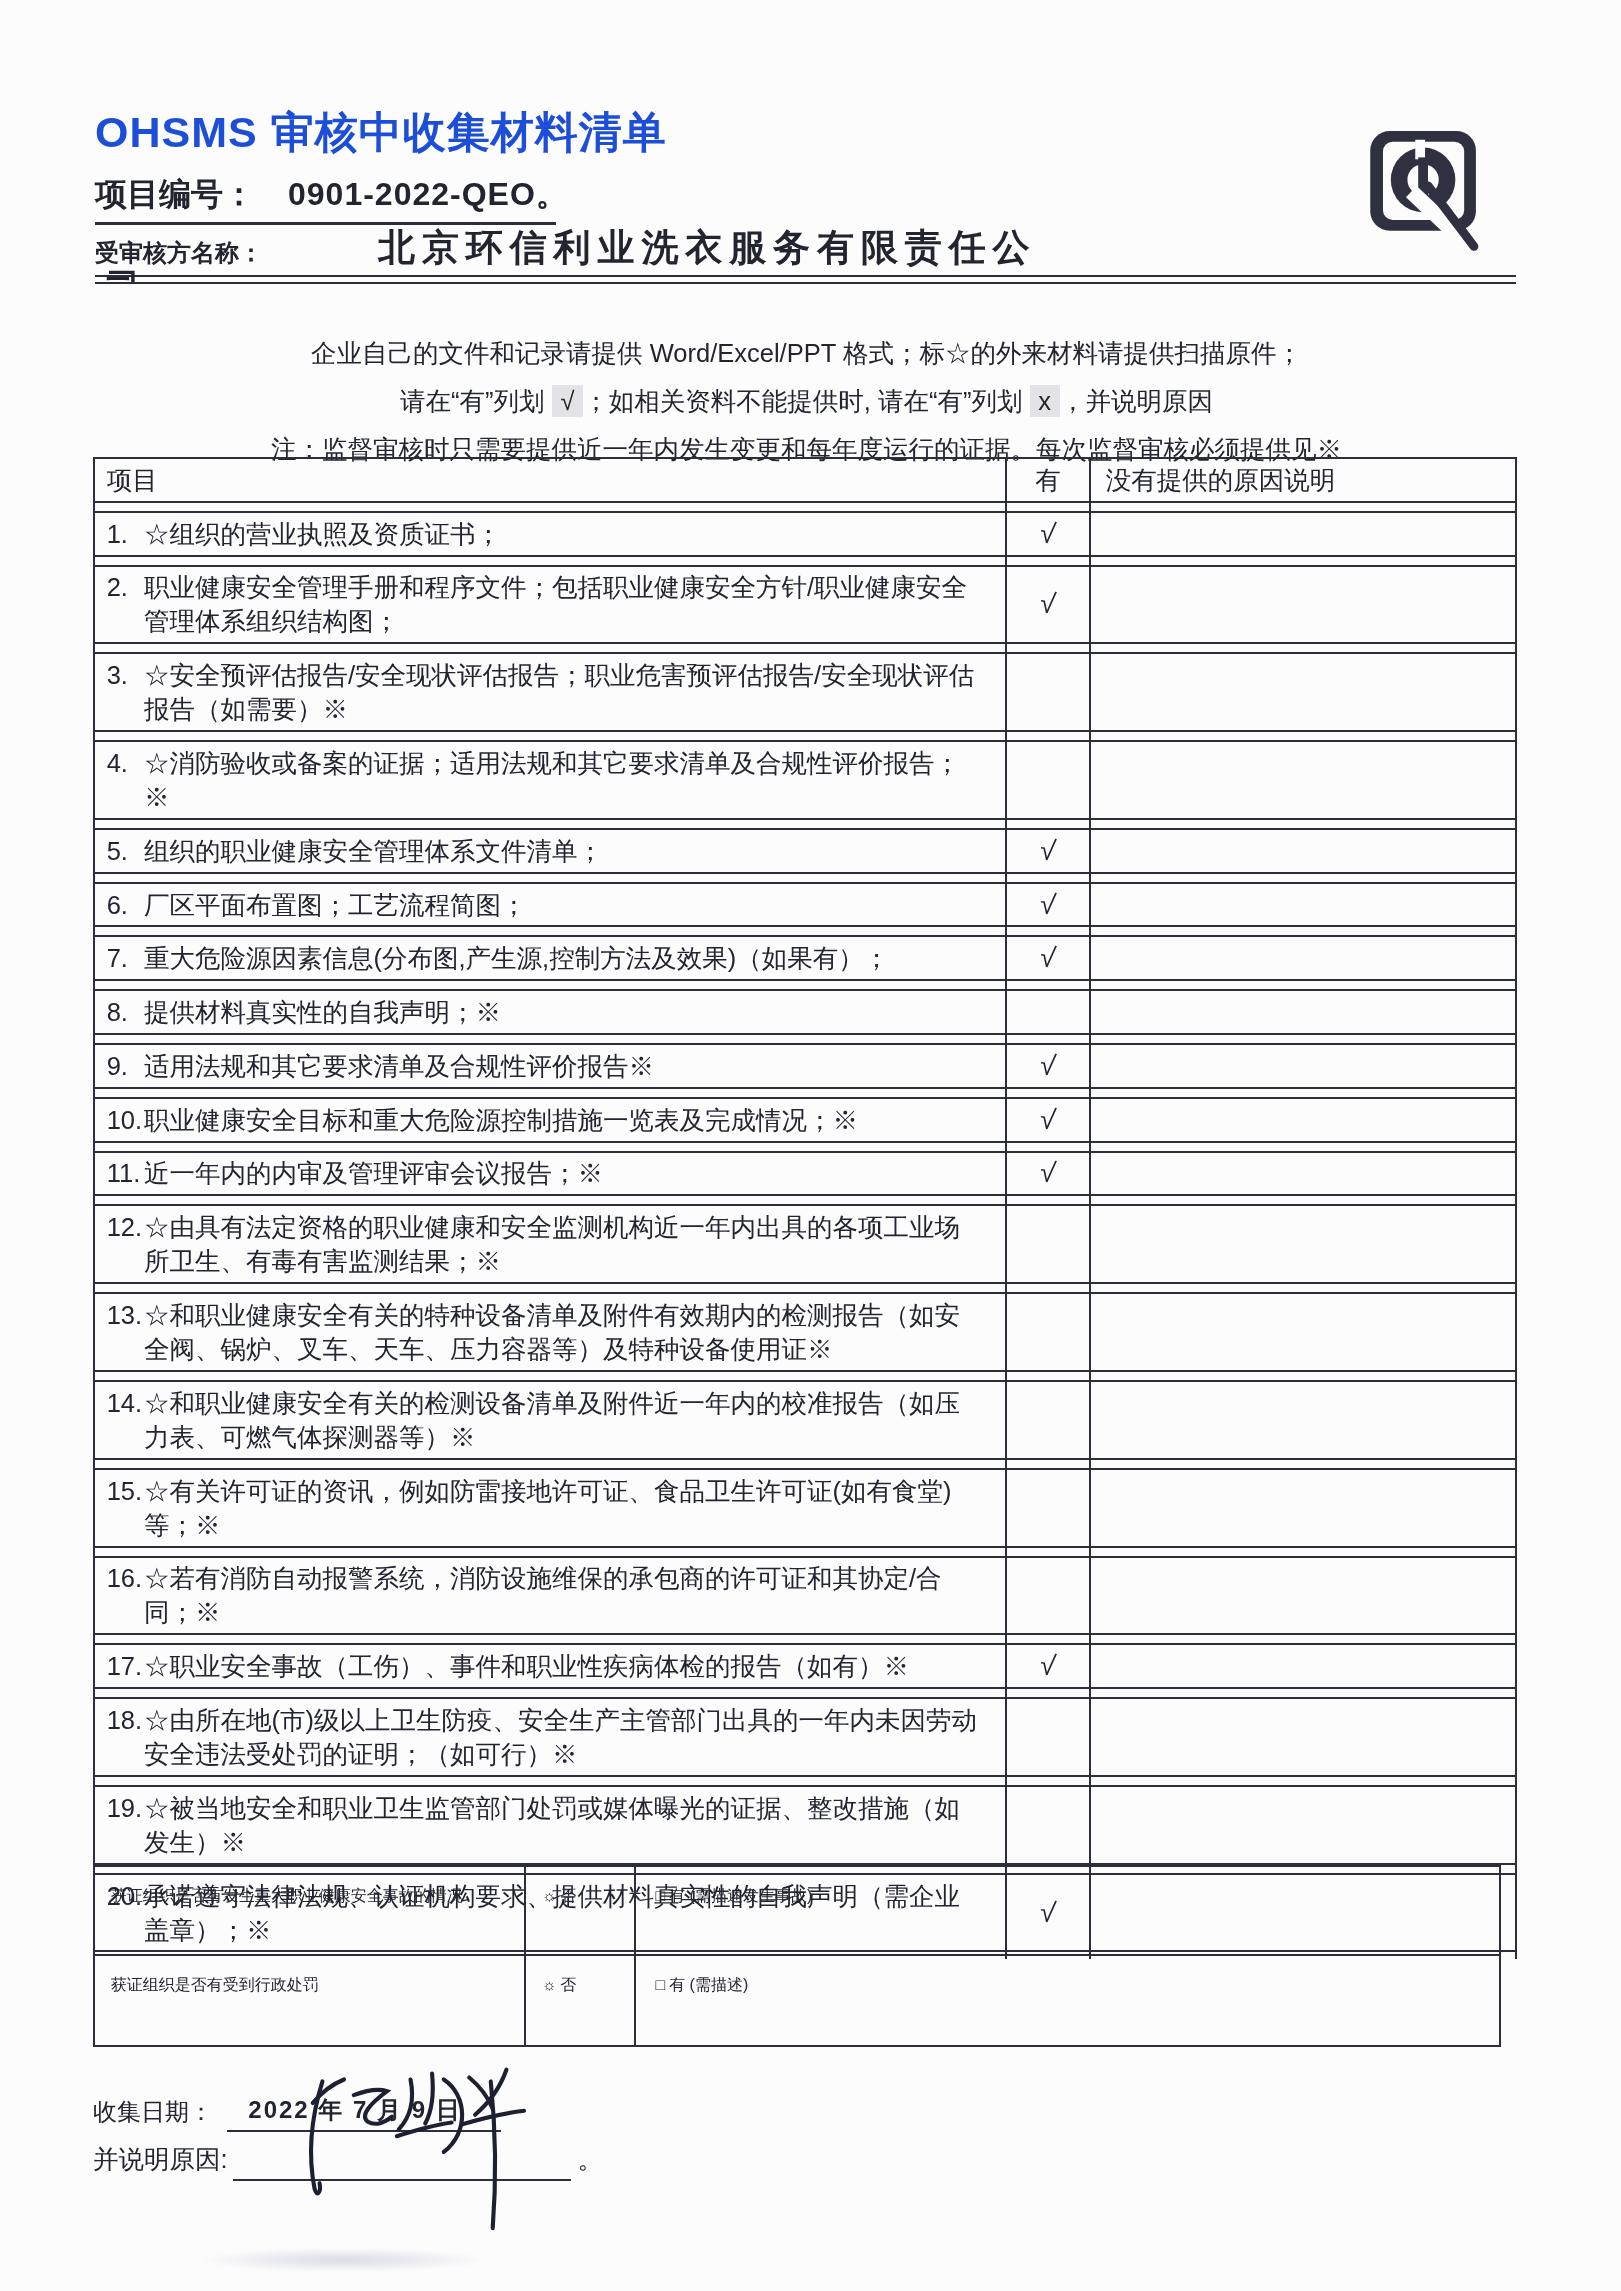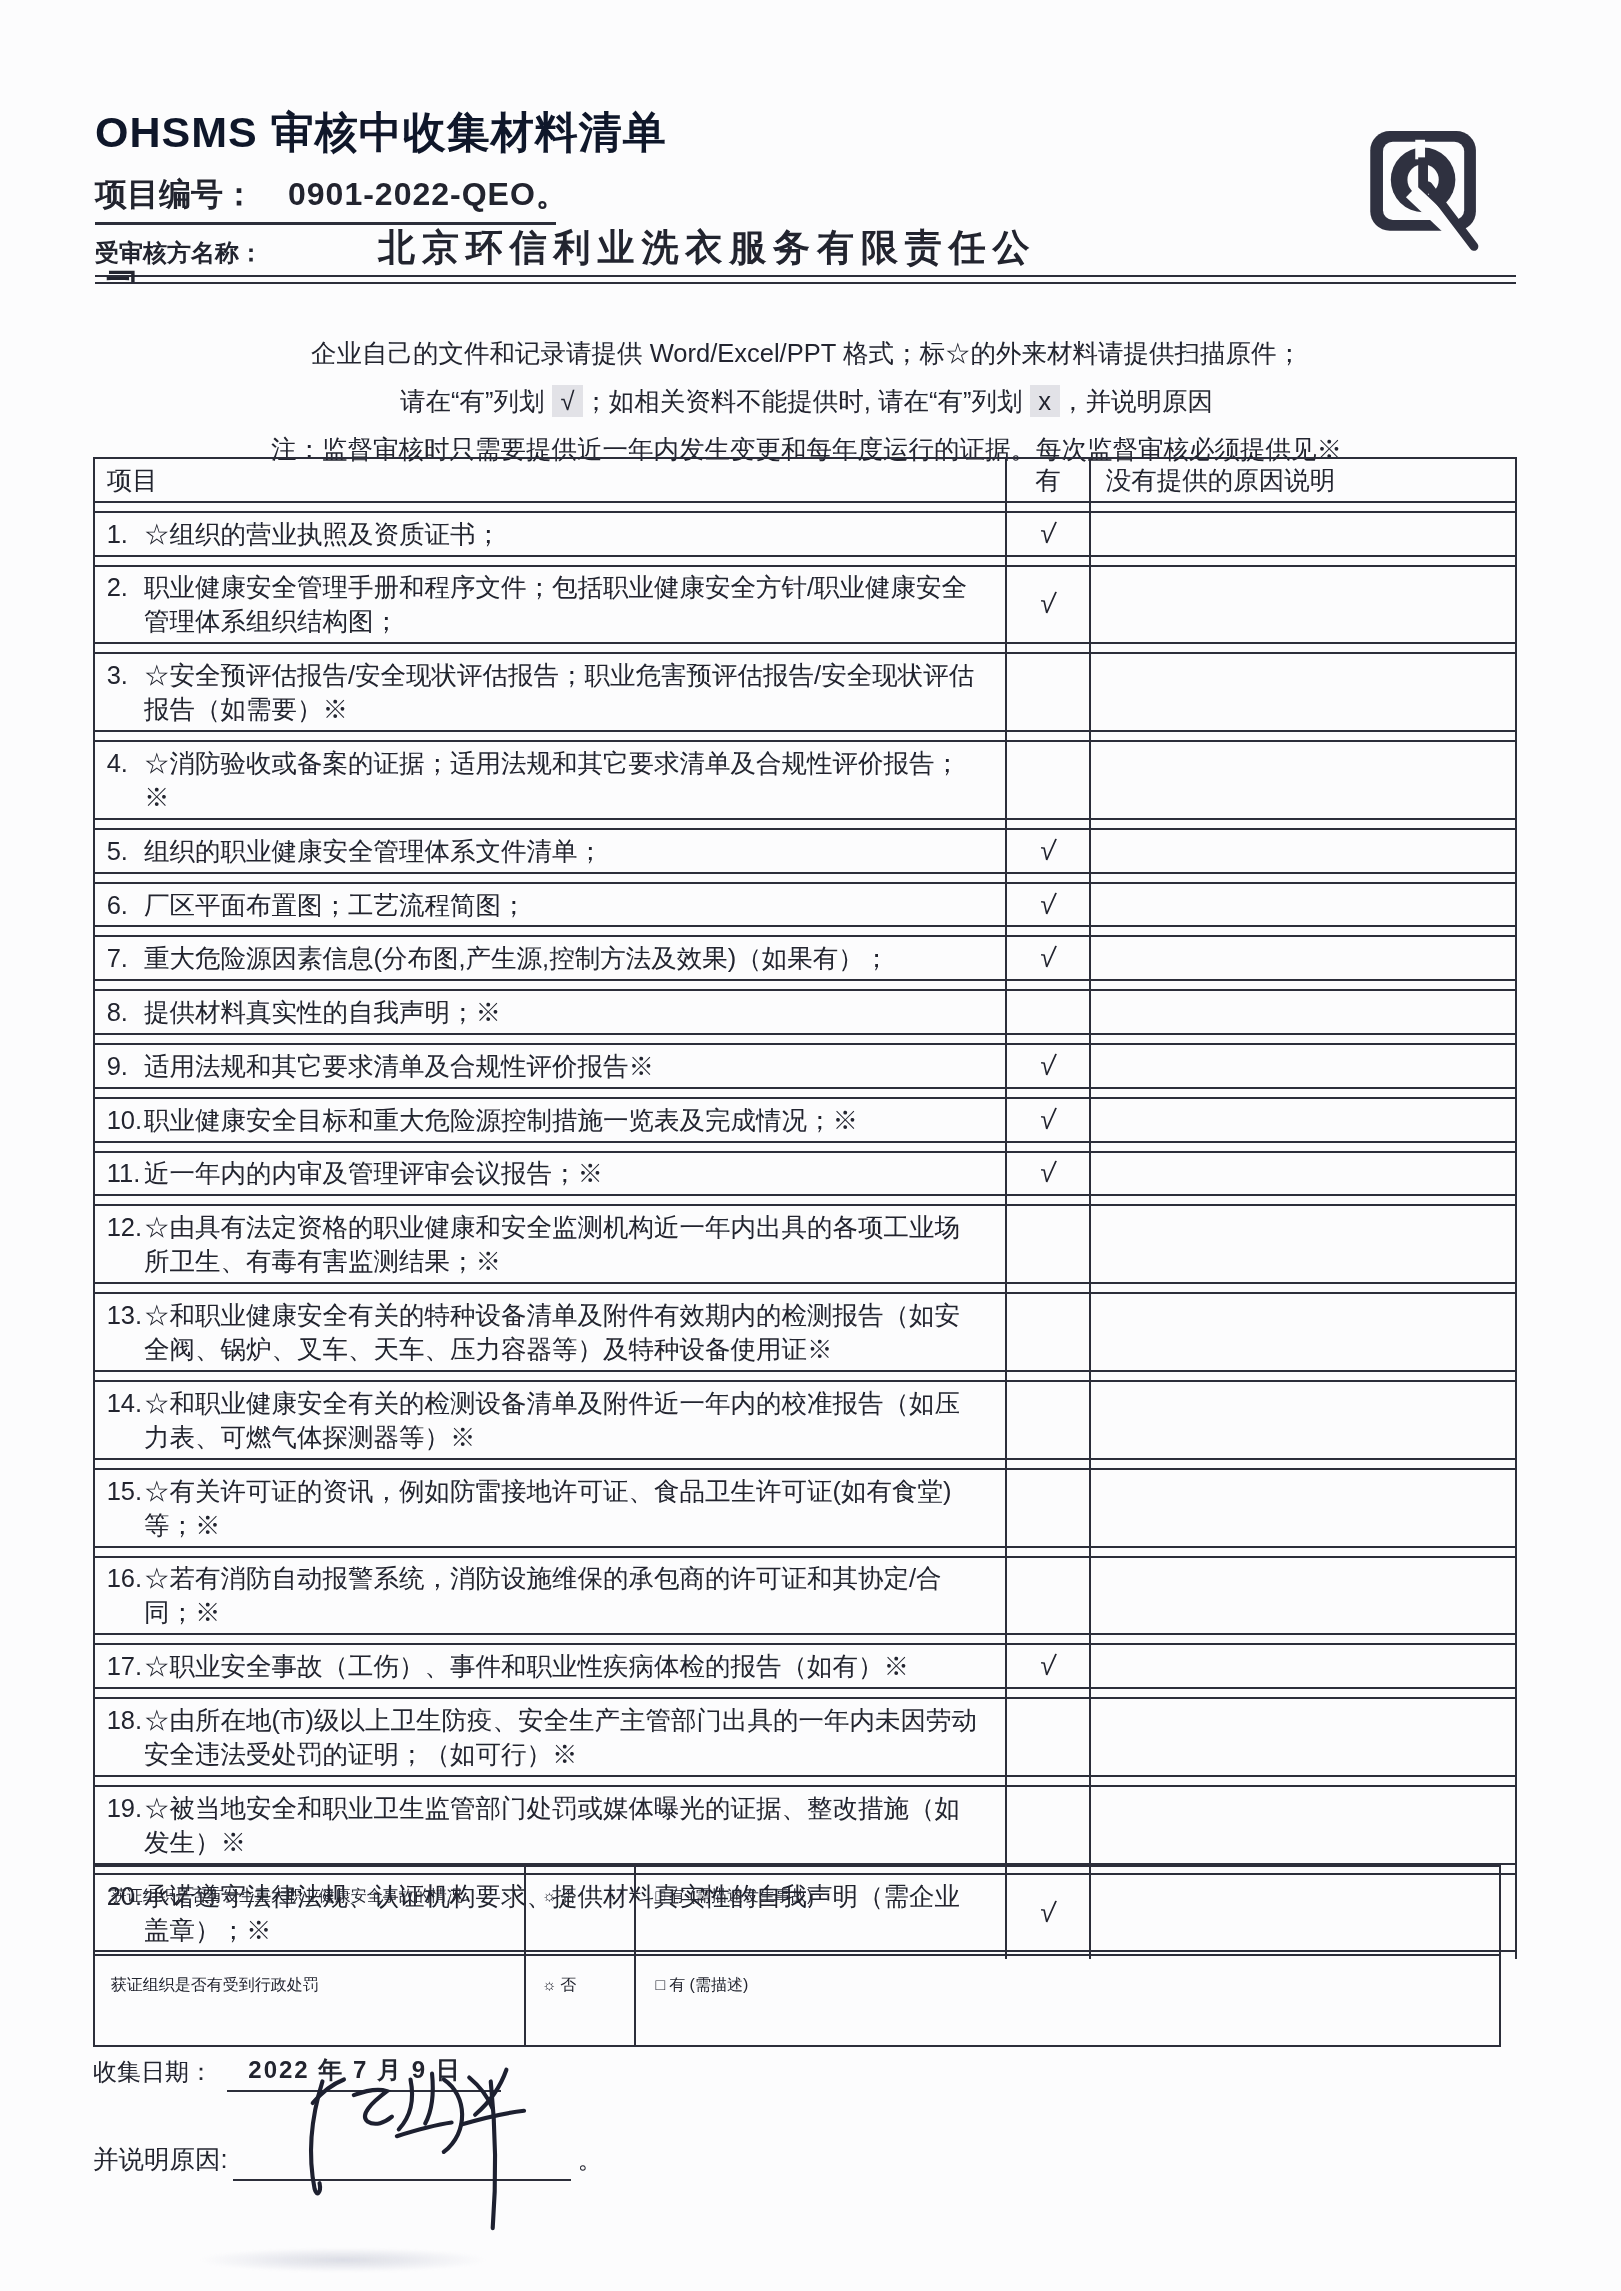--- a/index.html
+++ b/index.html
@@ -23,7 +23,7 @@
   .logo{position:absolute;left:1368px;top:129px;width:118px;height:135px;}
   .page-title{
     position:absolute;left:95px;top:104px;margin:0;
-    font-size:43px;font-weight:bold;letter-spacing:1px;color:#0f172a;
+    font-size:43px;font-weight:bold;letter-spacing:1px;color:#1d4ed8;
   }
   .project-line{
     position:absolute;left:95px;top:173px;width:461px;

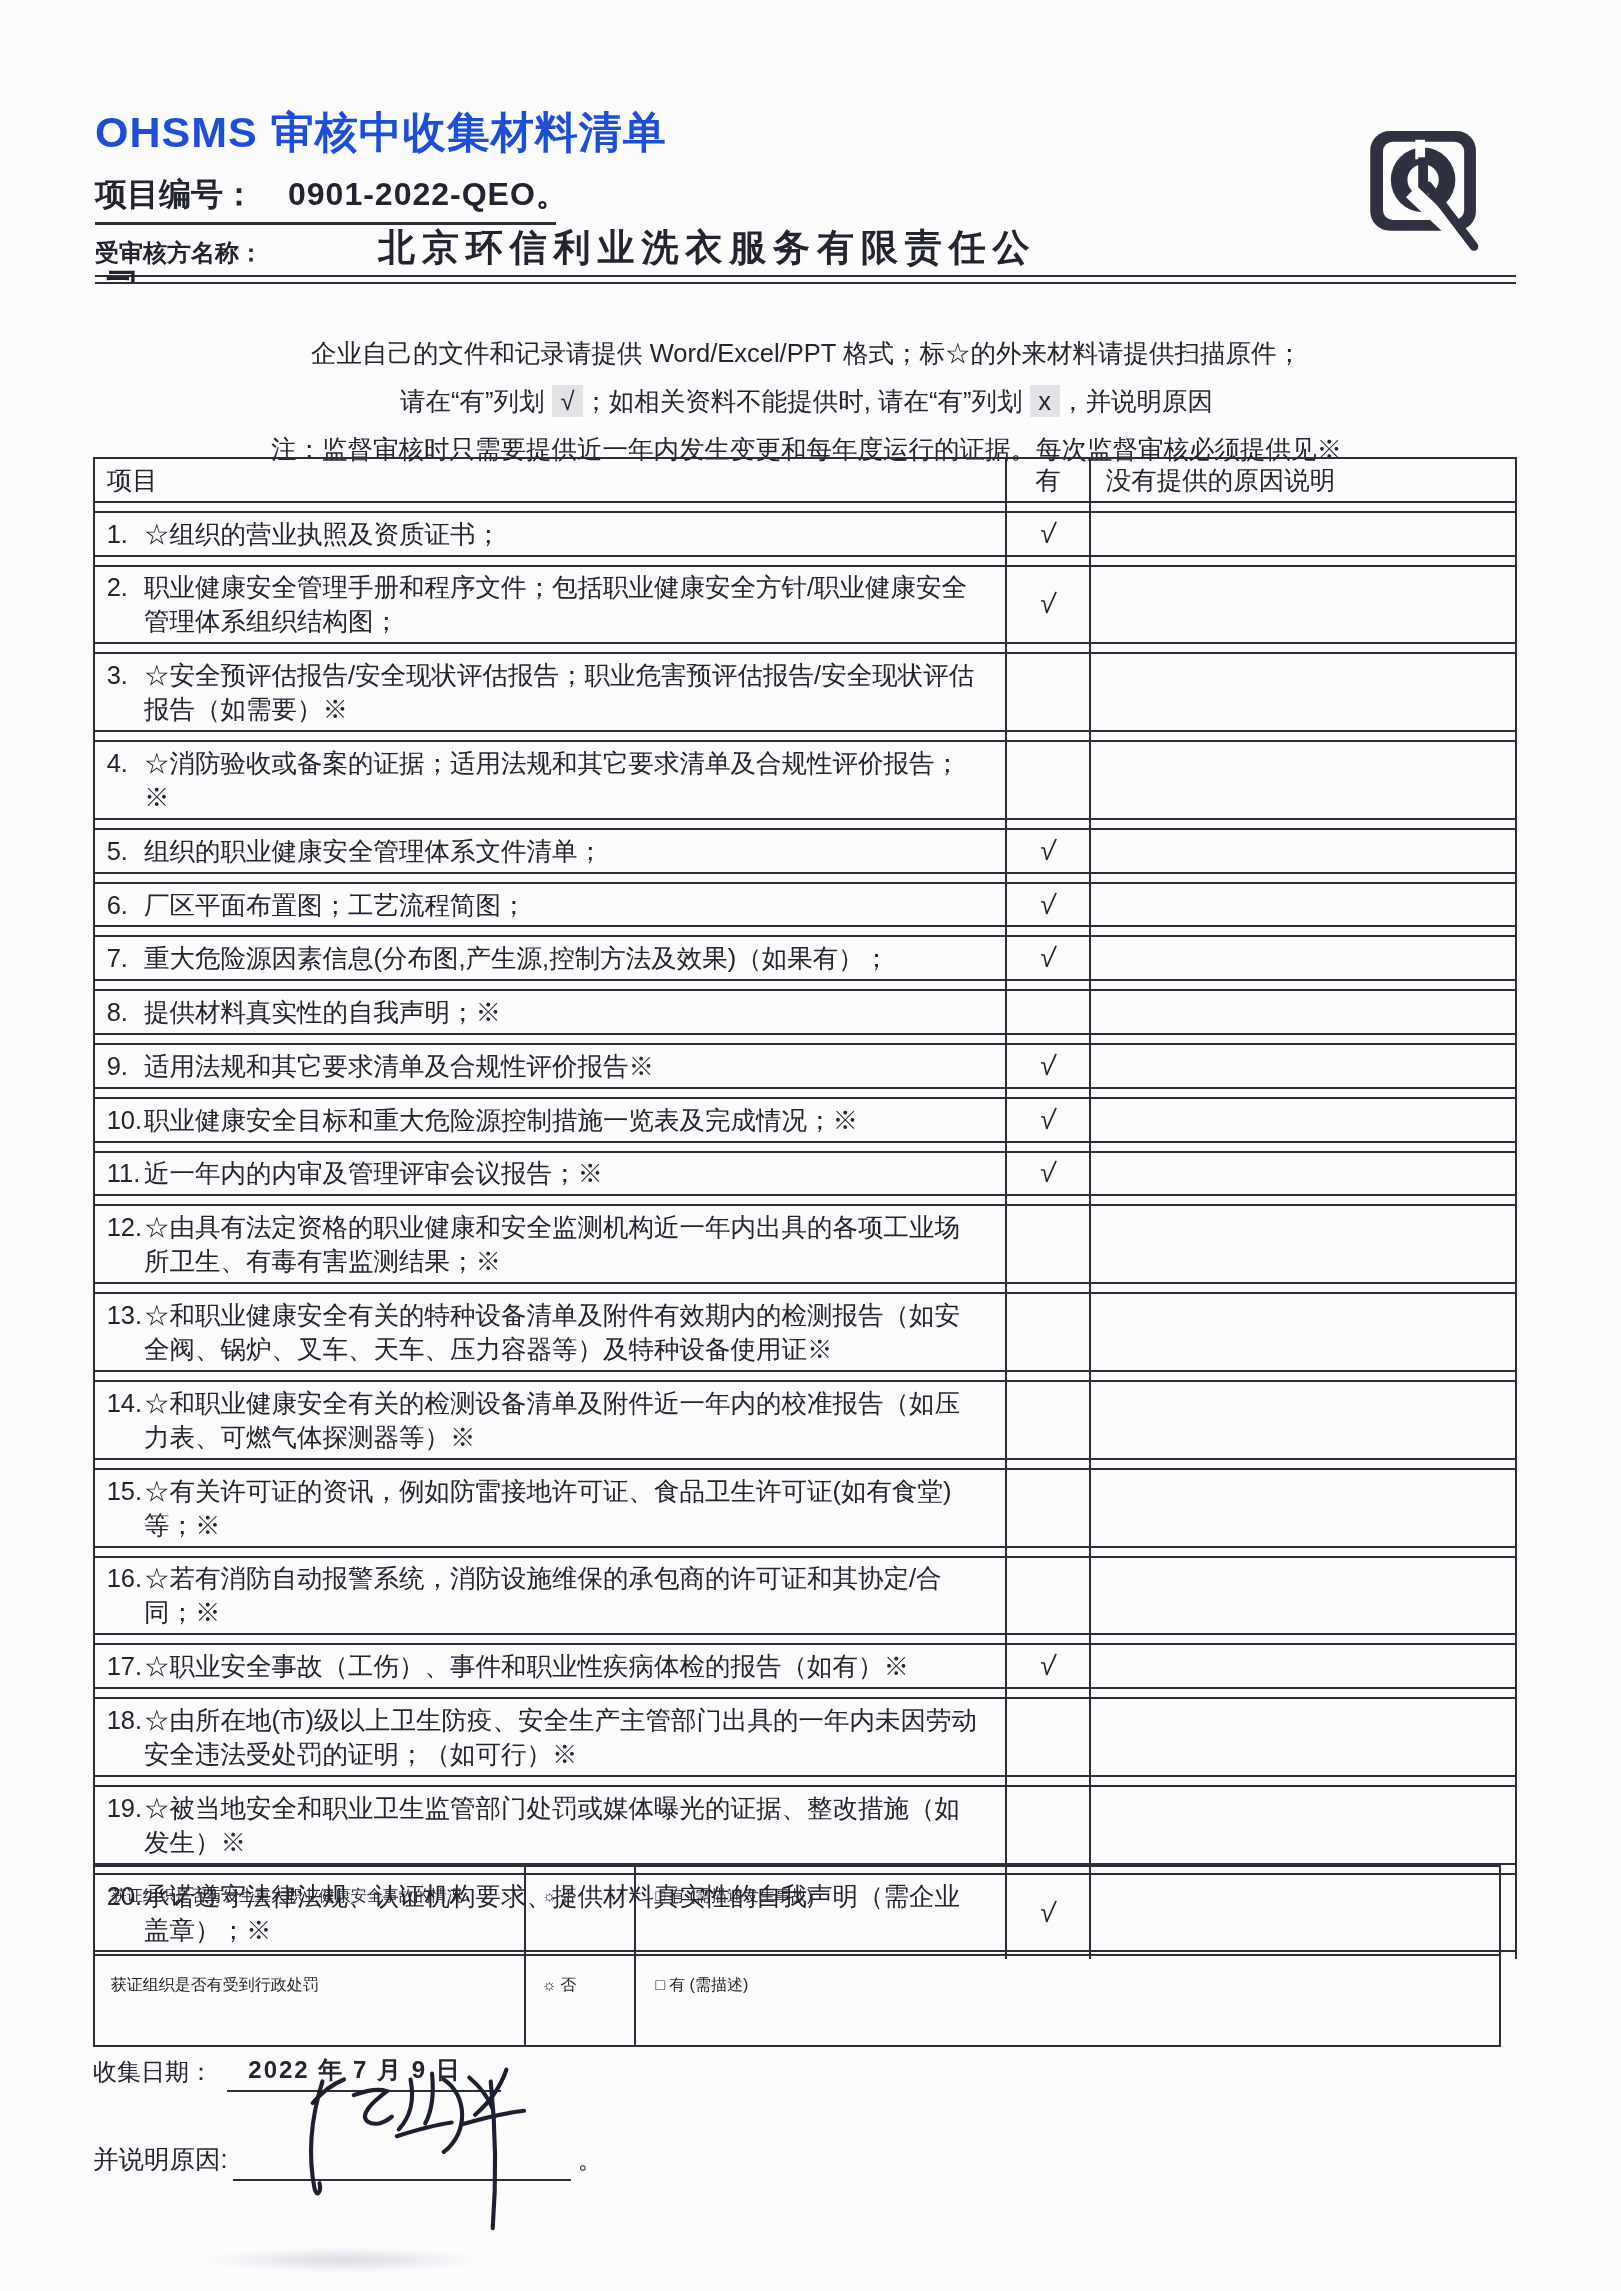--- a/index.html
+++ b/index.html
@@ -87,7 +87,7 @@
   .date-line .fl-label{padding-bottom:3.9px;}
   .date-value{
     margin-left:13.7px;border-bottom:2.9px solid var(--ink2);
-    padding:0 39px 3.9px 21.6px;letter-spacing:2px;font-weight:bold;
+    padding:0 39px 3.9px 21.6px;letter-spacing:2px;font-weight:bold;margin-top:40px;
   }
   .sign-line{position:absolute;left:93px;top:2142px;font-size:25.5px;display:flex;align-items:flex-end;}
   .sign-line .fl-label{padding-bottom:3.9px;}

